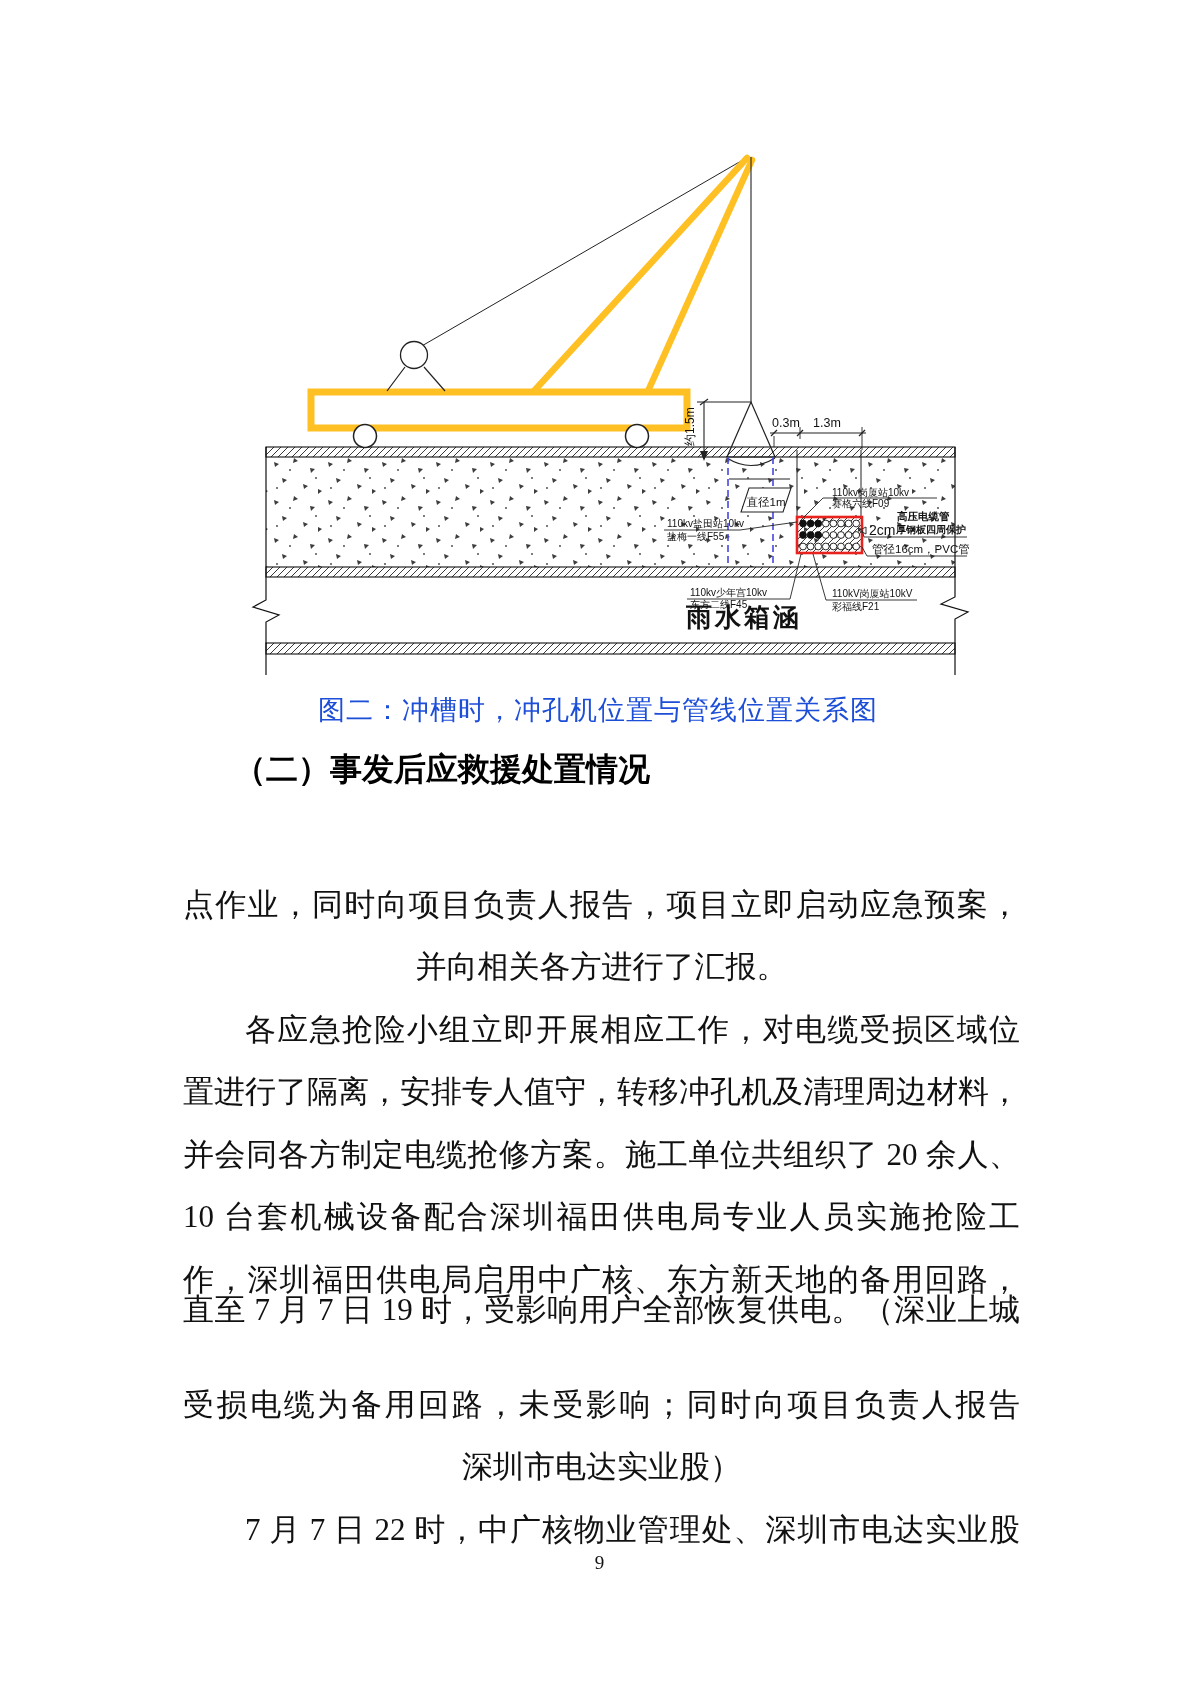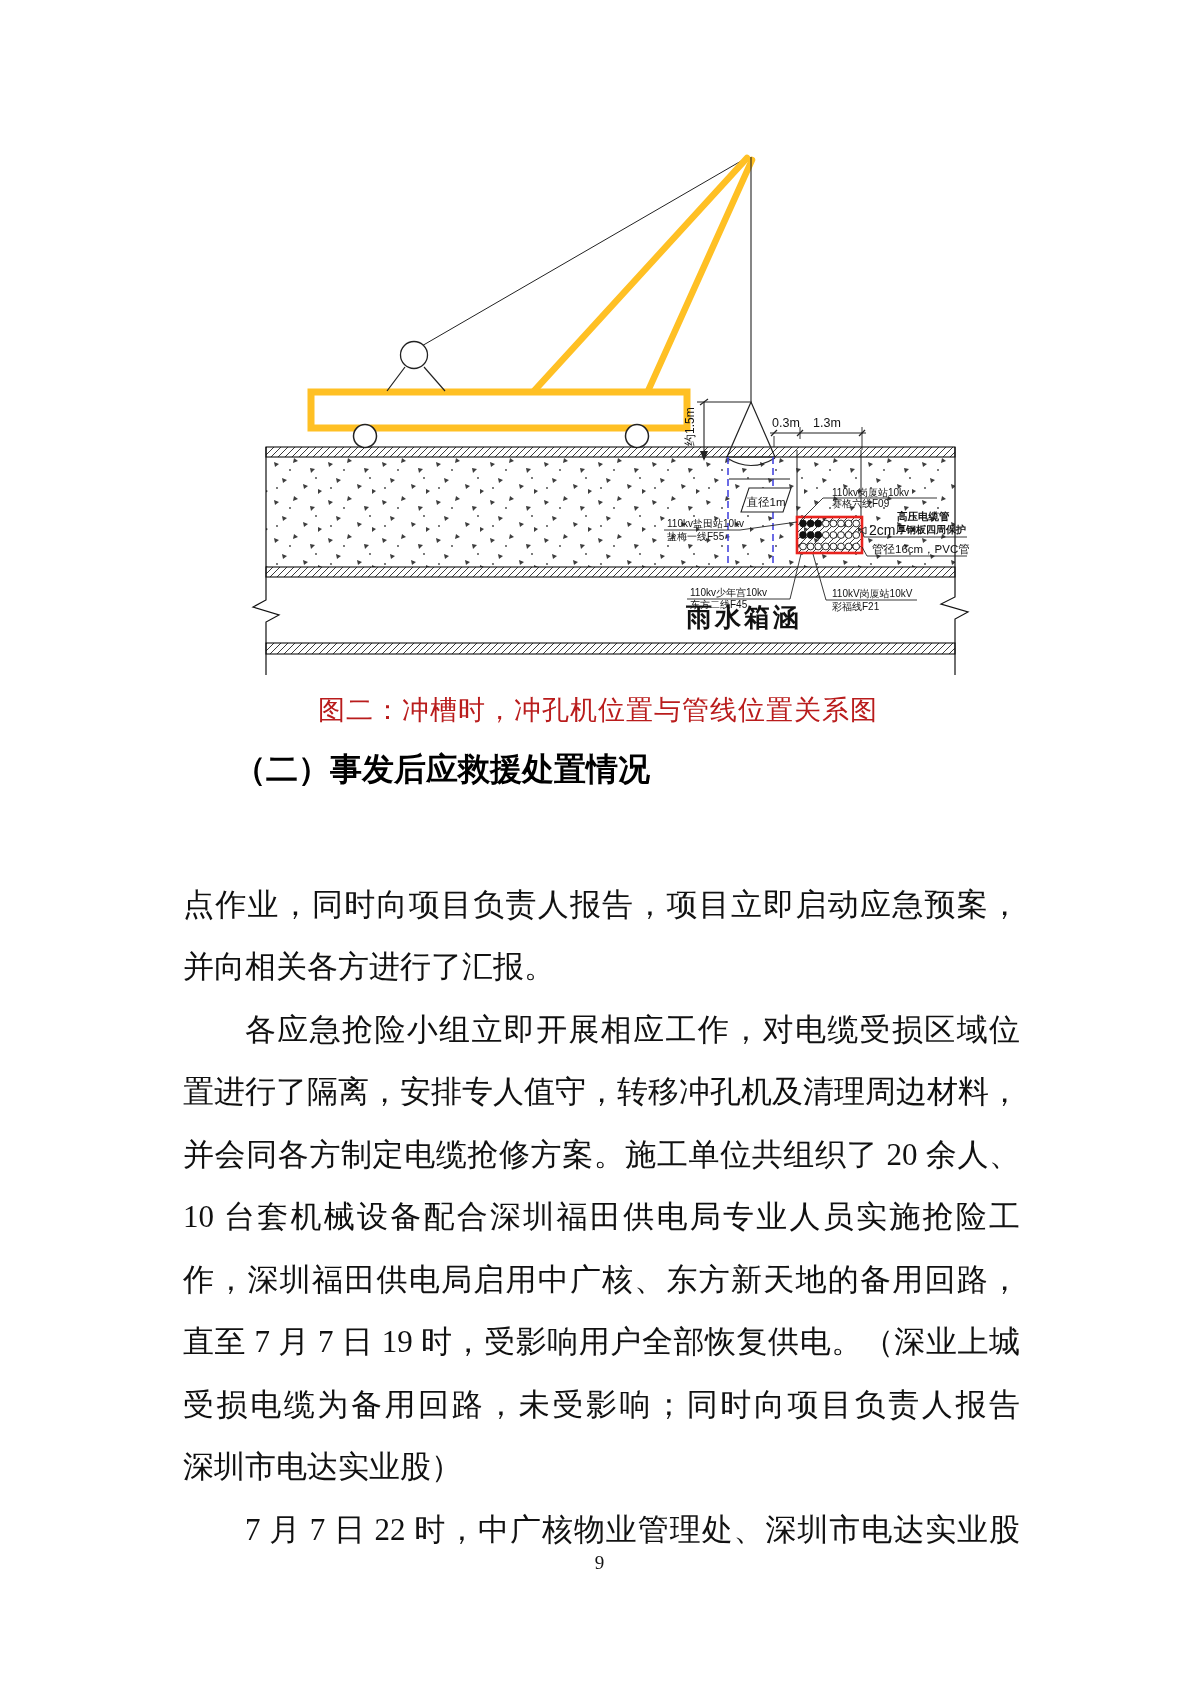--- a/index.html
+++ b/index.html
@@ -13,7 +13,7 @@
   .diagram text { font-family:"Liberation Sans","DejaVu Sans",sans-serif; fill:#111; }
   .caption {
     position:absolute; left:318px; top:692px; font-size:27px; letter-spacing:1px;
-    white-space:nowrap; color:#b91c1c;
+    white-space:nowrap; color:#1d4ed8;
   }
   .heading {
     position:absolute; left:234px; top:748px; font-size:32px; font-weight:bold;

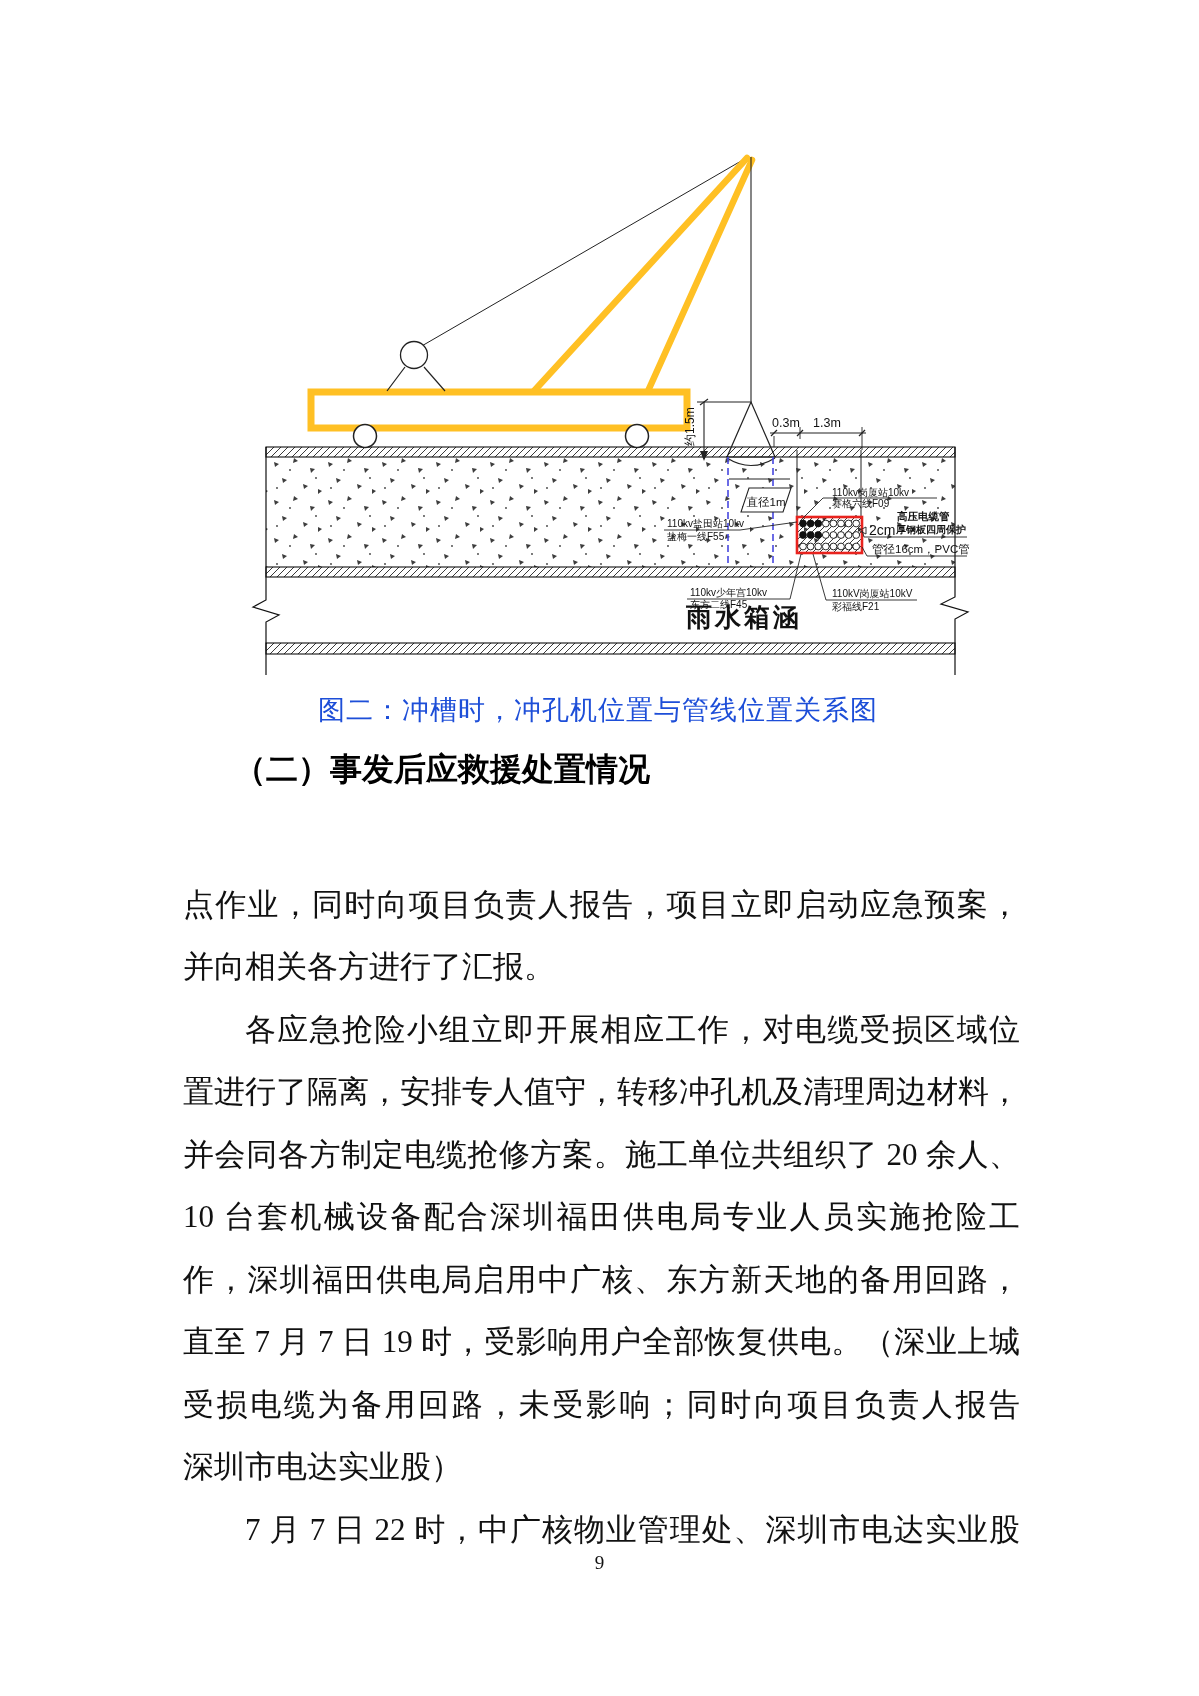--- a/index.html
+++ b/index.html
@@ -21,7 +21,7 @@
   }
   .bline {
     position:absolute; left:183px; width:837px; height:44px; font-size:31px;
-    line-height:38px; color:#111; overflow:hidden; white-space:nowrap;
+    line-height:38px; color:#111; overflow:hidden; white-space:nowrap;text-align:center;
   }
   .bline.j { text-align:justify; text-align-last:justify; }
   .bline.ind { padding-left:62px; }

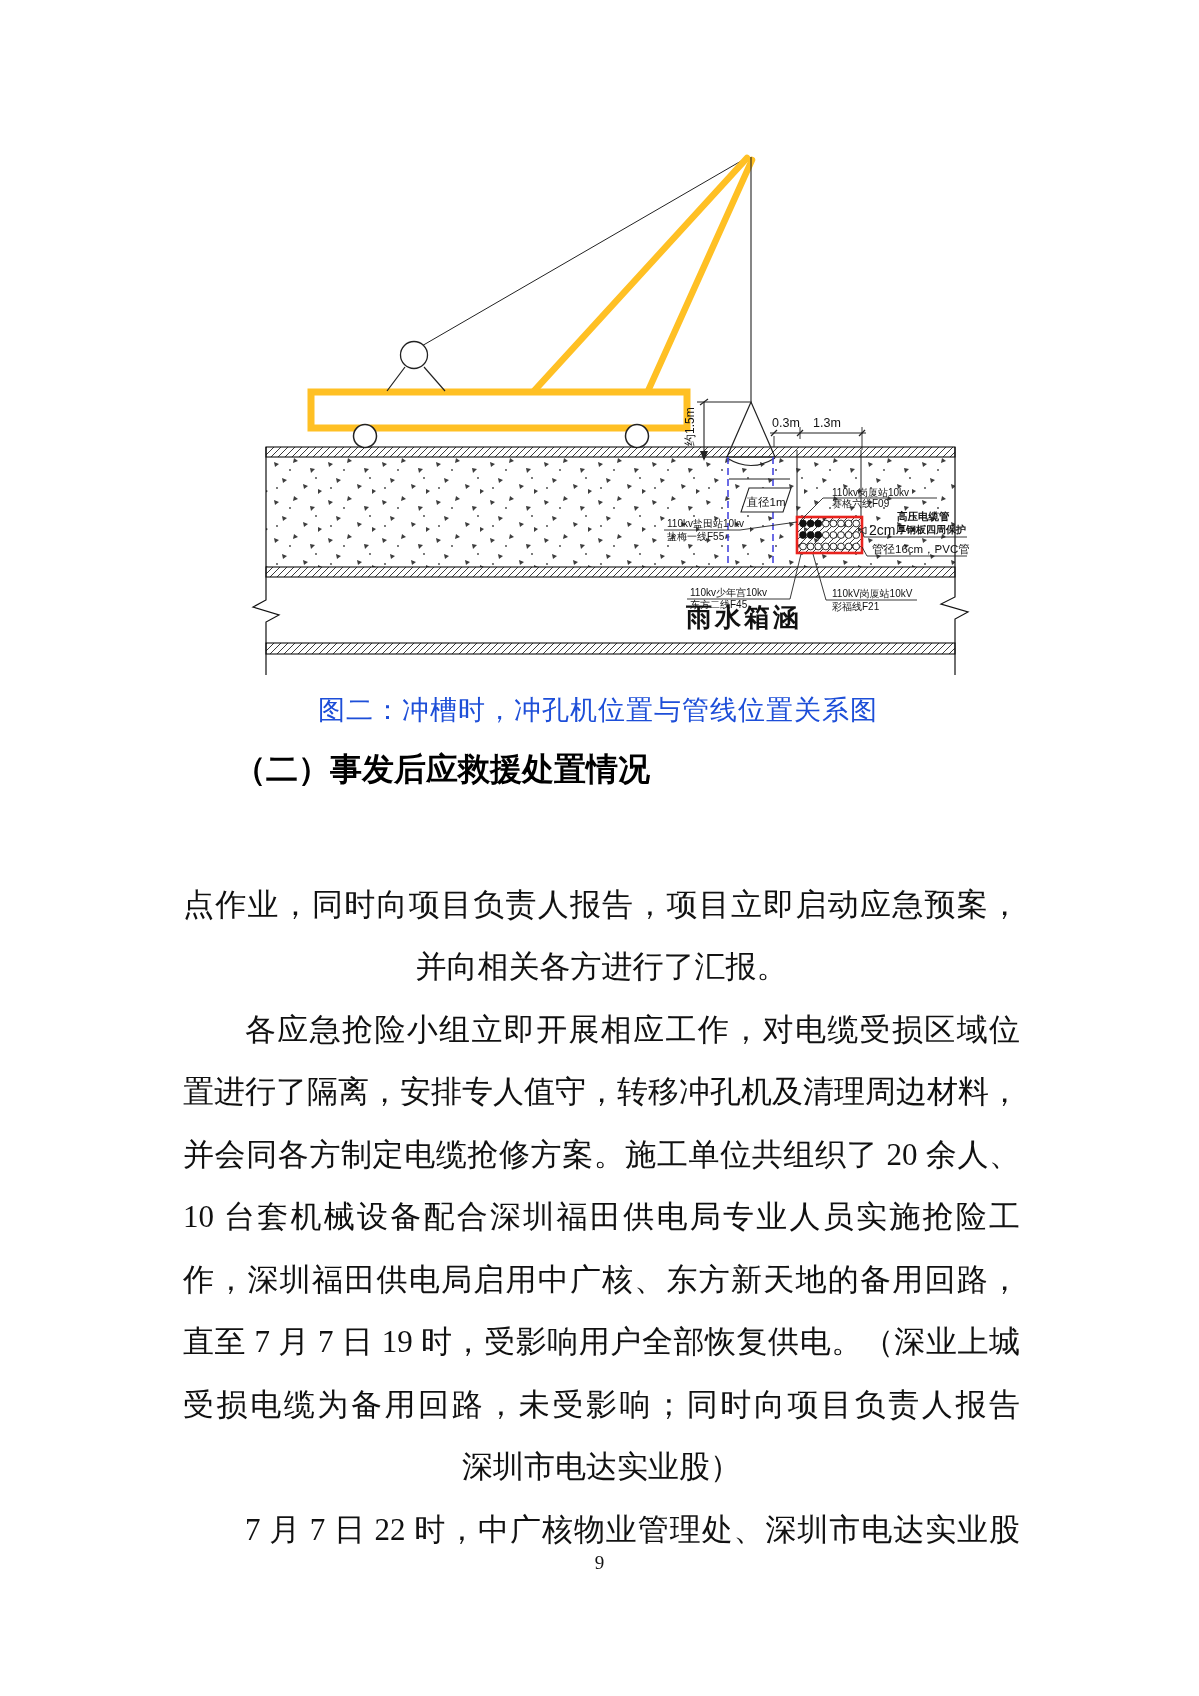--- a/index.html
+++ b/index.html
@@ -185,7 +185,7 @@
   <div class="bline j" style="top:1136px">并会同各方制定电缆抢修方案。施工单位共组织了 20 余人、</div>
   <div class="bline j" style="top:1198px">10 台套机械设备配合深圳福田供电局专业人员实施抢险工</div>
   <div class="bline j" style="top:1261px">作，深圳福田供电局启用中广核、东方新天地的备用回路，</div>
-  <div class="bline j" style="top:1323px">直至 7 月 7 日 19 时，受影响用户全部恢复供电。（深业上城</div>
+  <div class="bline j" style="top:1291px">直至 7 月 7 日 19 时，受影响用户全部恢复供电。（深业上城</div>
   <div class="bline j" style="top:1386px">受损电缆为备用回路，未受影响；同时向项目负责人报告</div>
   <div class="bline" style="top:1448px">深圳市电达实业股）</div>
   <div class="bline ind j" style="top:1511px">7 月 7 日 22 时，中广核物业管理处、深圳市电达实业股</div>

